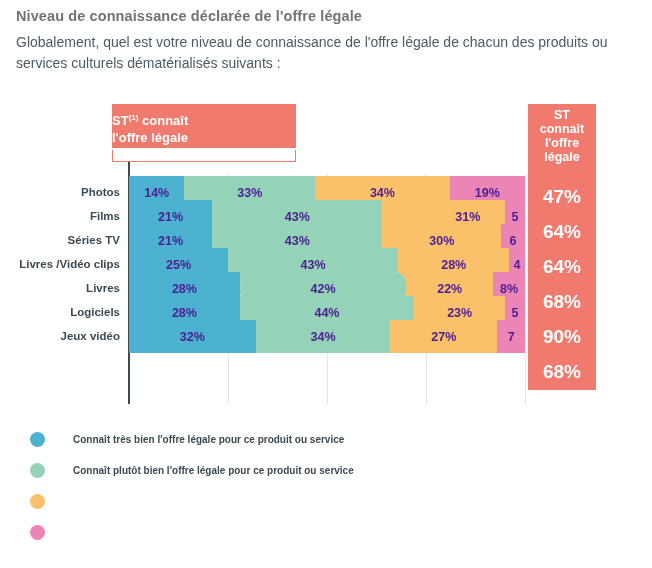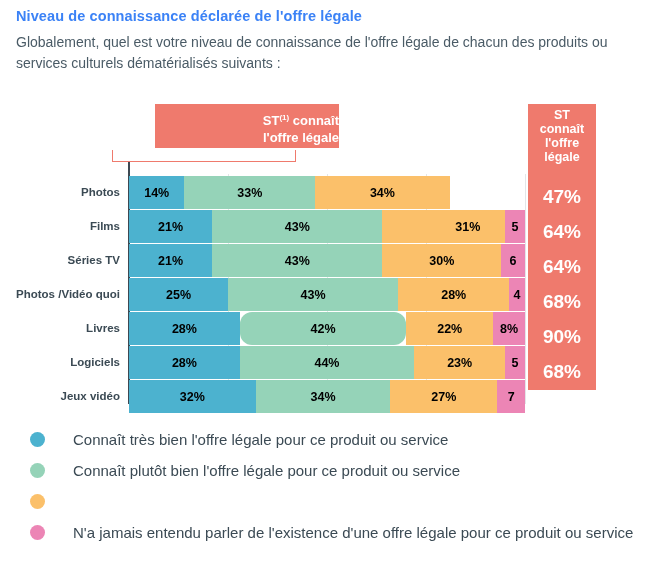--- a/index.html
+++ b/index.html
@@ -27,7 +27,7 @@
     top: 8px;
     font-size: 14.5px;
     font-weight: bold;
-    color: #3b82f6;
+    color: #737373;
     letter-spacing: 0.1px;
   }
   .subtitle {

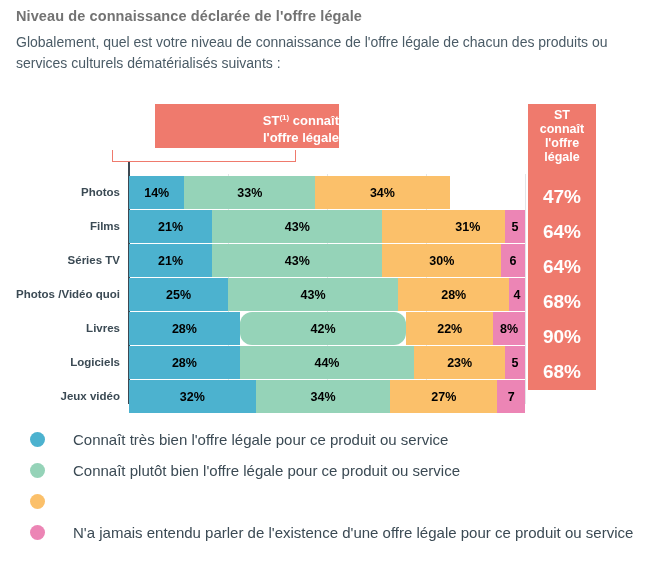--- a/index.html
+++ b/index.html
@@ -51,11 +51,10 @@
     color: #ffffff;
     font-size: 13px;
     font-weight: bold;
-    text-align: right;
+    text-align: left;
     line-height: 17px;
     padding-top: 5px;
     box-sizing: border-box;
-    margin-left: 43px;
   }
   .st-banner sup {
     font-size: 8px;

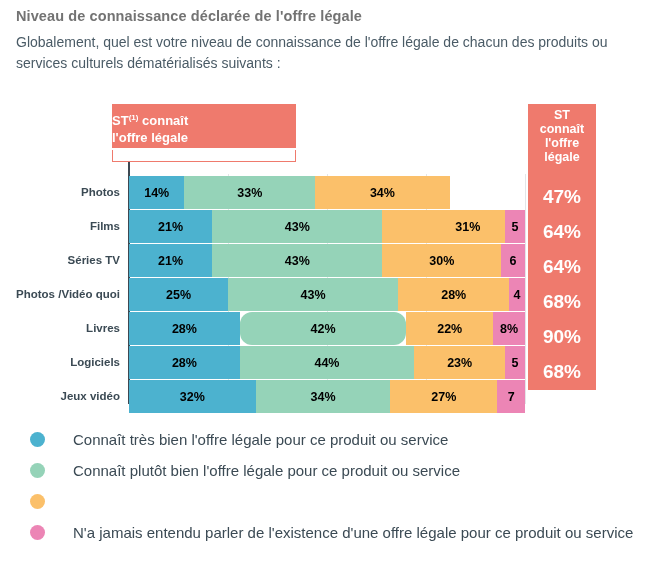--- a/index.html
+++ b/index.html
@@ -135,7 +135,7 @@
   .row {
     position: relative;
     height: 18px;
-    margin-bottom: 16px;
+    margin-bottom: 6px;
   }
   .row-label {
     position: absolute;

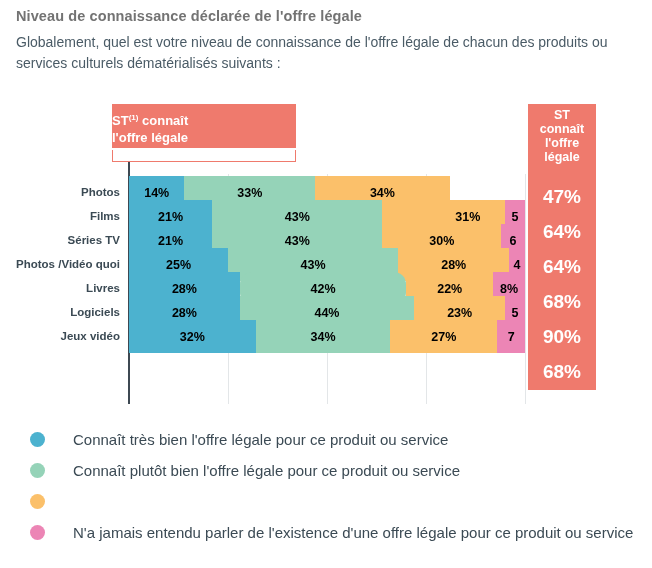--- a/index.html
+++ b/index.html
@@ -165,7 +165,7 @@
     display: flex;
     align-items: center;
     justify-content: center;
-    color: #000000;
+    color: #4c1d95;
     font-size: 12.5px;
     font-weight: bold;
     box-sizing: border-box;

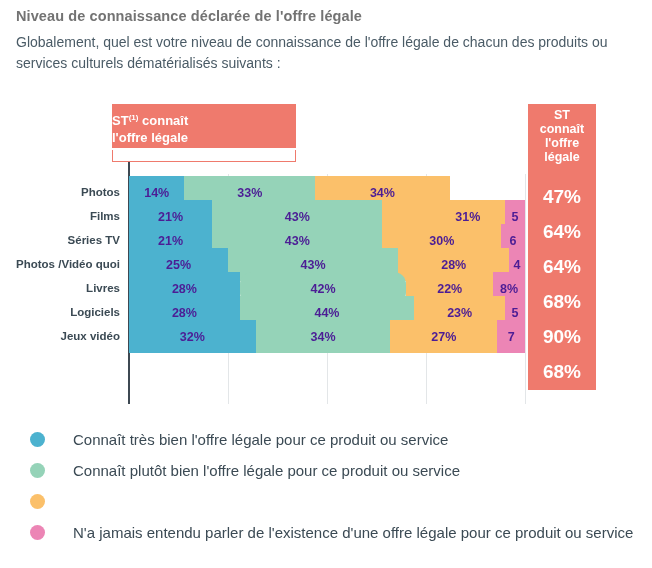--- a/index.html
+++ b/index.html
@@ -252,6 +252,7 @@
             <div class="seg seg-0" style="width: 55.44px; background: rgb(76, 178, 207);">14%</div>
             <div class="seg seg-1" style="width: 130.68px; background: rgb(149, 211, 184);">33%</div>
             <div class="seg seg-2" style="width: 134.64px; background: rgb(251, 192, 106);">34%</div>
+            <div class="seg seg-3" style="width: 75.24px; background: rgb(236, 133, 181);">19%</div>
           </div>
         </div>
         <div class="row">

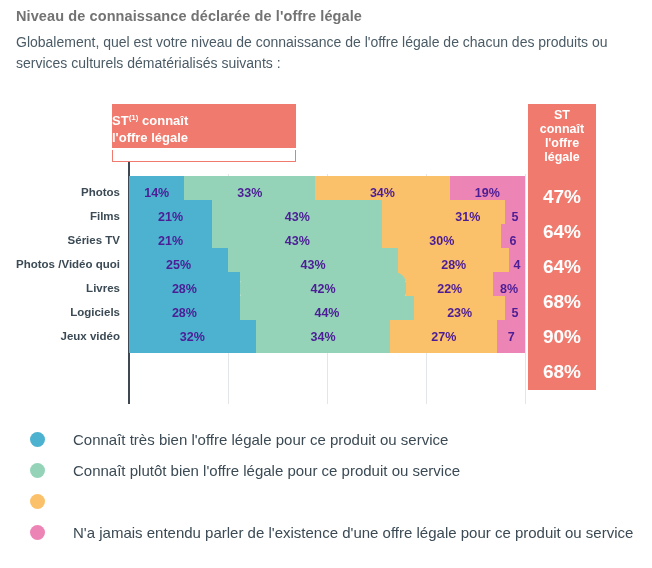--- a/index.html
+++ b/index.html
@@ -279,7 +279,7 @@
         </div>
         <div class="row">
           <div class="row-label">
-            <div>Photos /</div>
+            <div>Livres /</div>
             <div>Vidéo quoi</div>
           </div>
           <div class="bar-track">

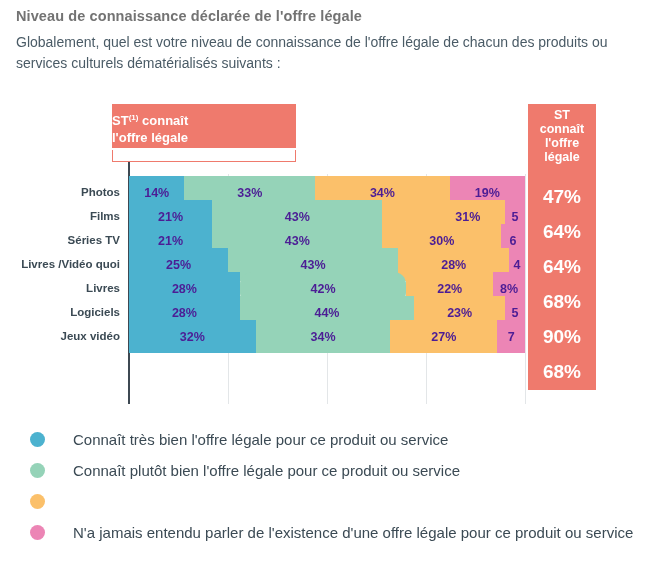--- a/index.html
+++ b/index.html
@@ -280,7 +280,7 @@
         <div class="row">
           <div class="row-label">
             <div>Livres /</div>
-            <div>Vidéo quoi</div>
+            <div>Vidéo clips</div>
           </div>
           <div class="bar-track">
             <div class="seg seg-0" style="width: 99px; background: rgb(76, 178, 207);">25%</div>

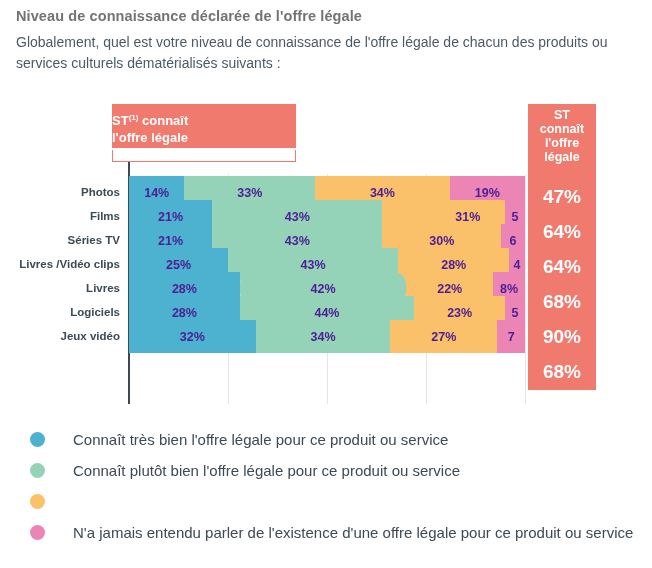--- a/index.html
+++ b/index.html
@@ -199,8 +199,8 @@
     flex: 0 0 auto;
   }
   .legend-label {
-    font-size: 15px;
-    font-weight: normal;
+    font-size: 10px;
+    font-weight: bold;
     color: #3b4a54;
   }
 </style>

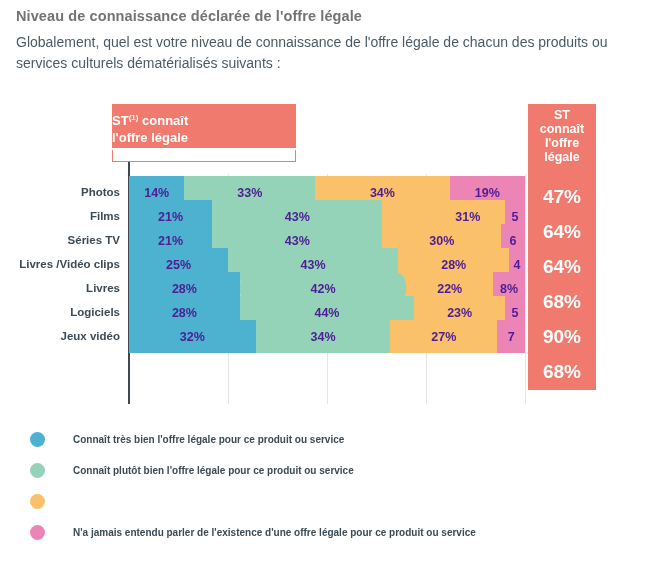--- a/index.html
+++ b/index.html
@@ -339,7 +339,6 @@
       </div>
       <div class="legend-item">
         <span class="legend-dot" style="background: rgb(236, 133, 181);"></span>
-        <span class="legend-label">N'a jamais entendu parler de l'existence d'une offre légale pour ce produit ou service</span>
       </div>
     </div>
 

